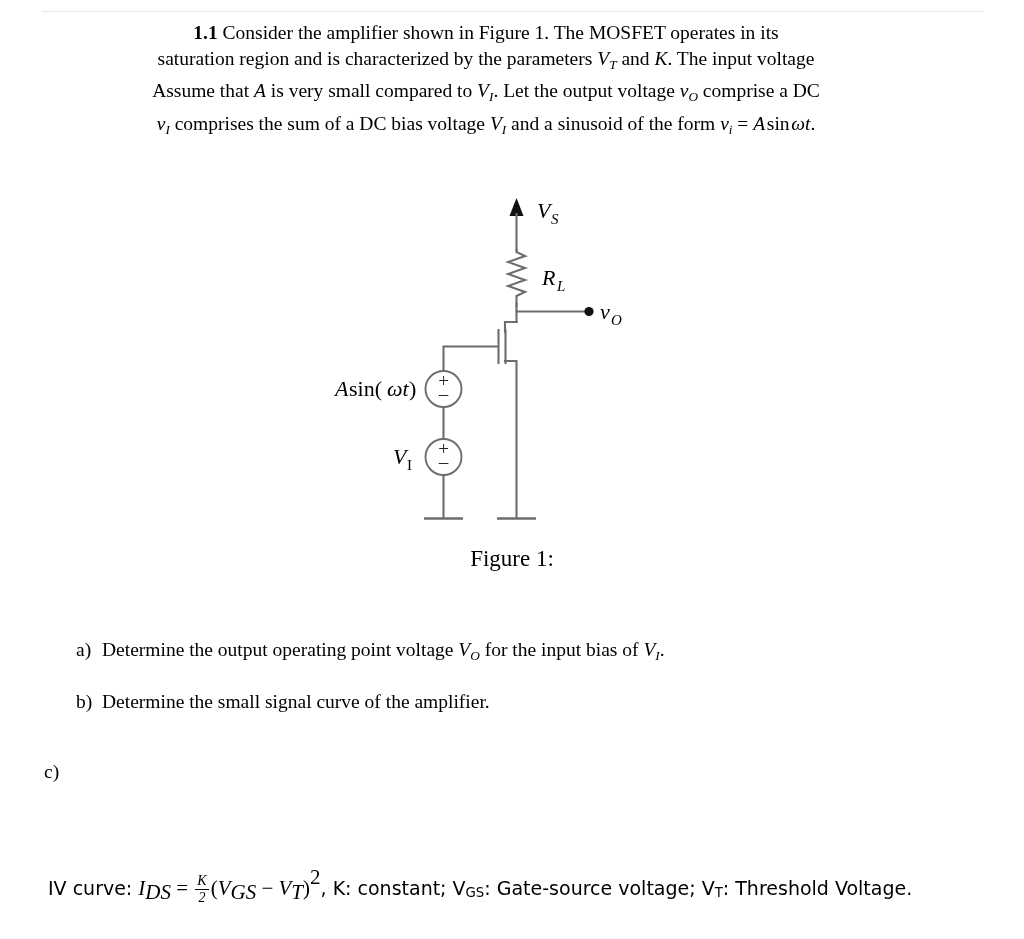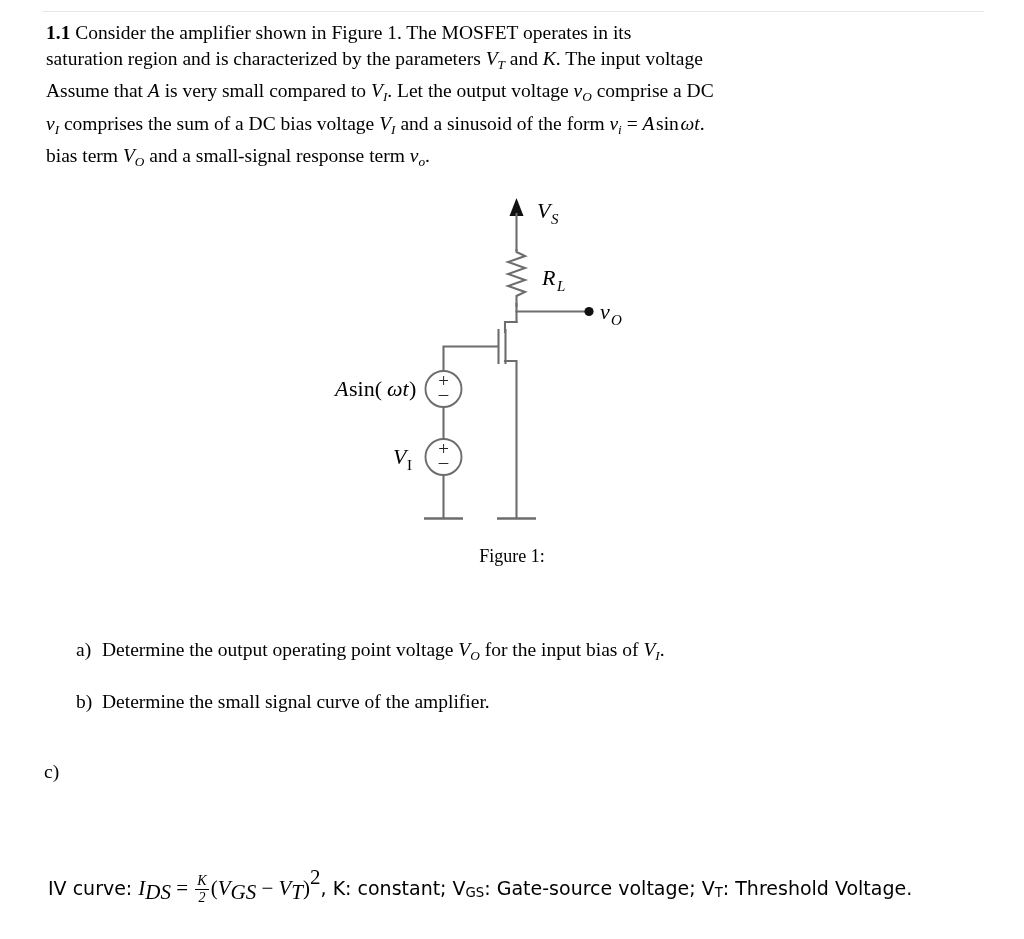--- a/index.html
+++ b/index.html
@@ -38,7 +38,7 @@
     width: 880px;
     font-size: 19.5px;
     line-height: 26.2px;
-    text-align: left;
+    text-align: center;
   }
   .intro .ln { display: block; white-space: nowrap; }
   .bold-num { font-weight: bold; }

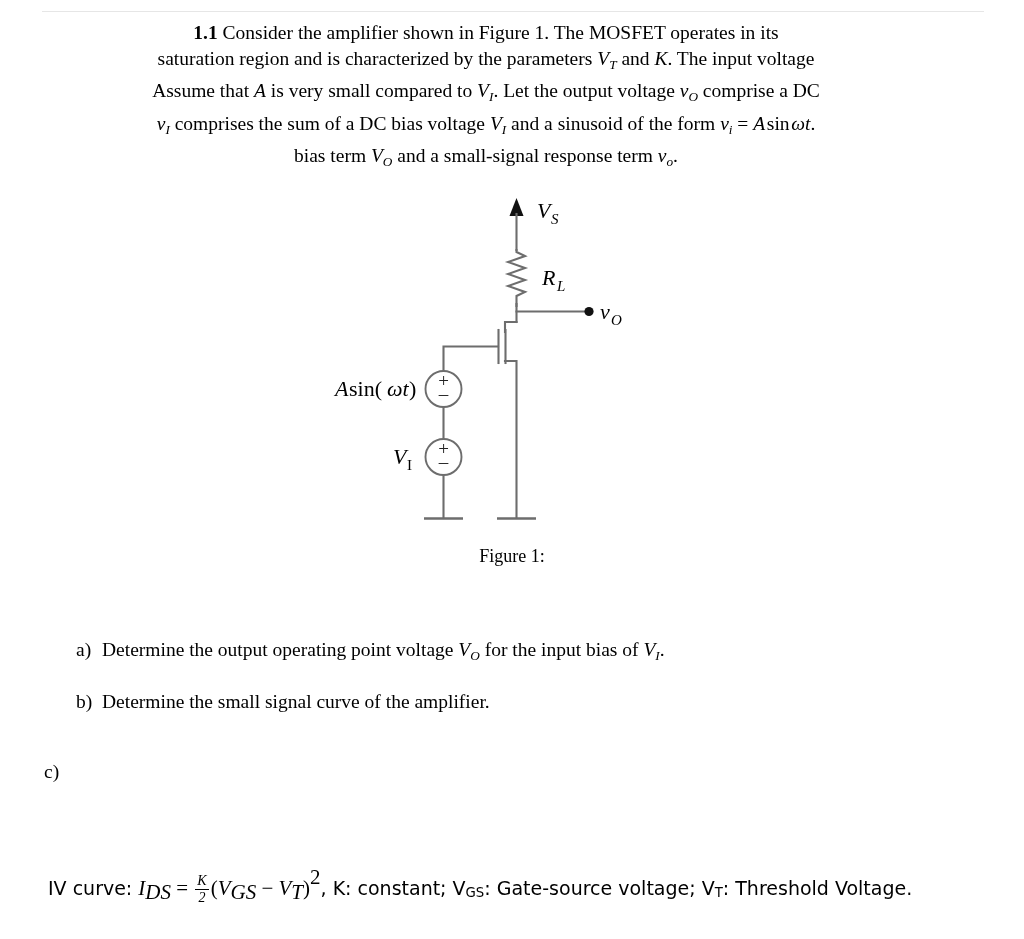--- a/index.html
+++ b/index.html
@@ -185,7 +185,6 @@
 
     <span class="ln"><i class="mv">v</i><span class="sub">I</span><span> comprises the sum of a DC bias voltage </span><i class="mv">V</i><span class="sub">I</span><span> and a sinusoid of the form </span><i class="mv">v</i><span class="sub">i</span><span> = </span><i class="mv">A</i> <span>sin</span> <i class="mv">ωt</i><span>.</span></span>
 
-    <span class="ln"><span>bias term </span><i class="mv">V</i><span class="sub">O</span><span> and a small-signal response term </span><i class="mv">v</i><span class="sub">o</span><span>.</span></span>
   </div>
 
   <svg class="circuit" viewBox="0 0 1024 939">

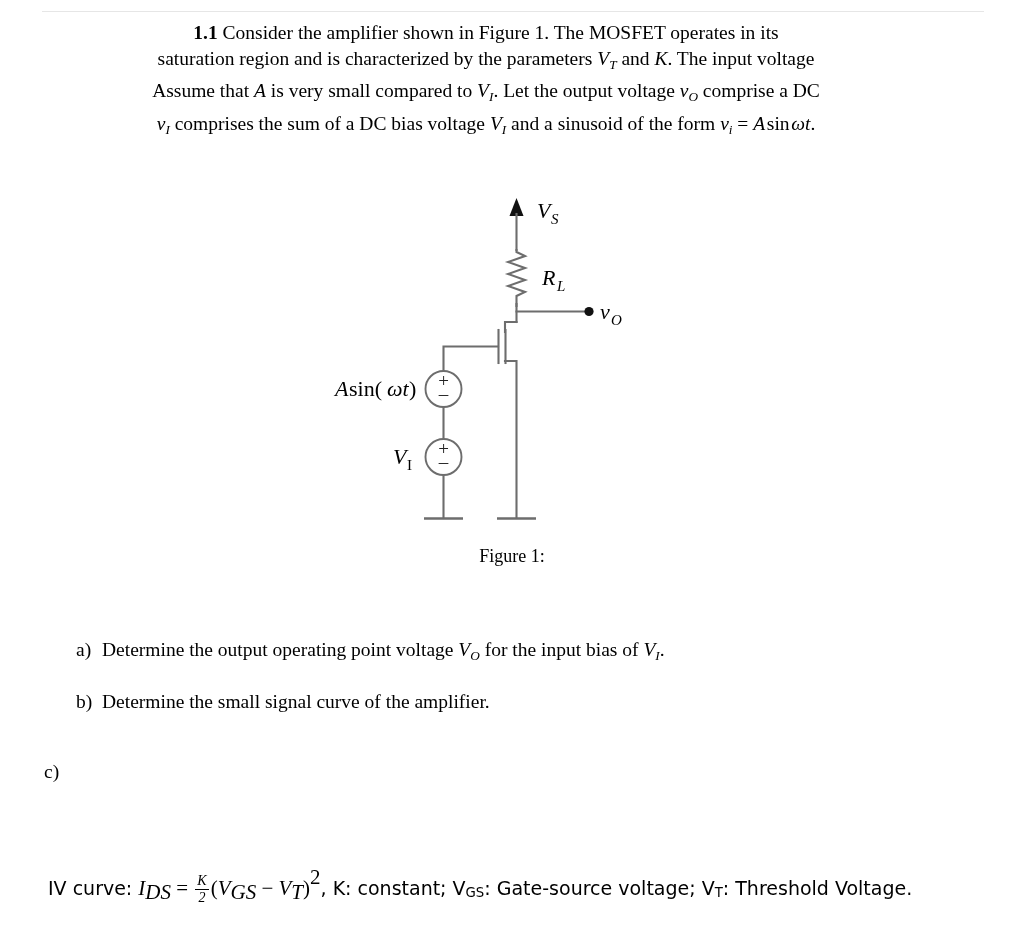--- a/index.html
+++ b/index.html
@@ -58,7 +58,7 @@
     top: 546px;
     width: 1024px;
     text-align: center;
-    font-size: 18px;
+    font-size: 23px;
   }
 
   

